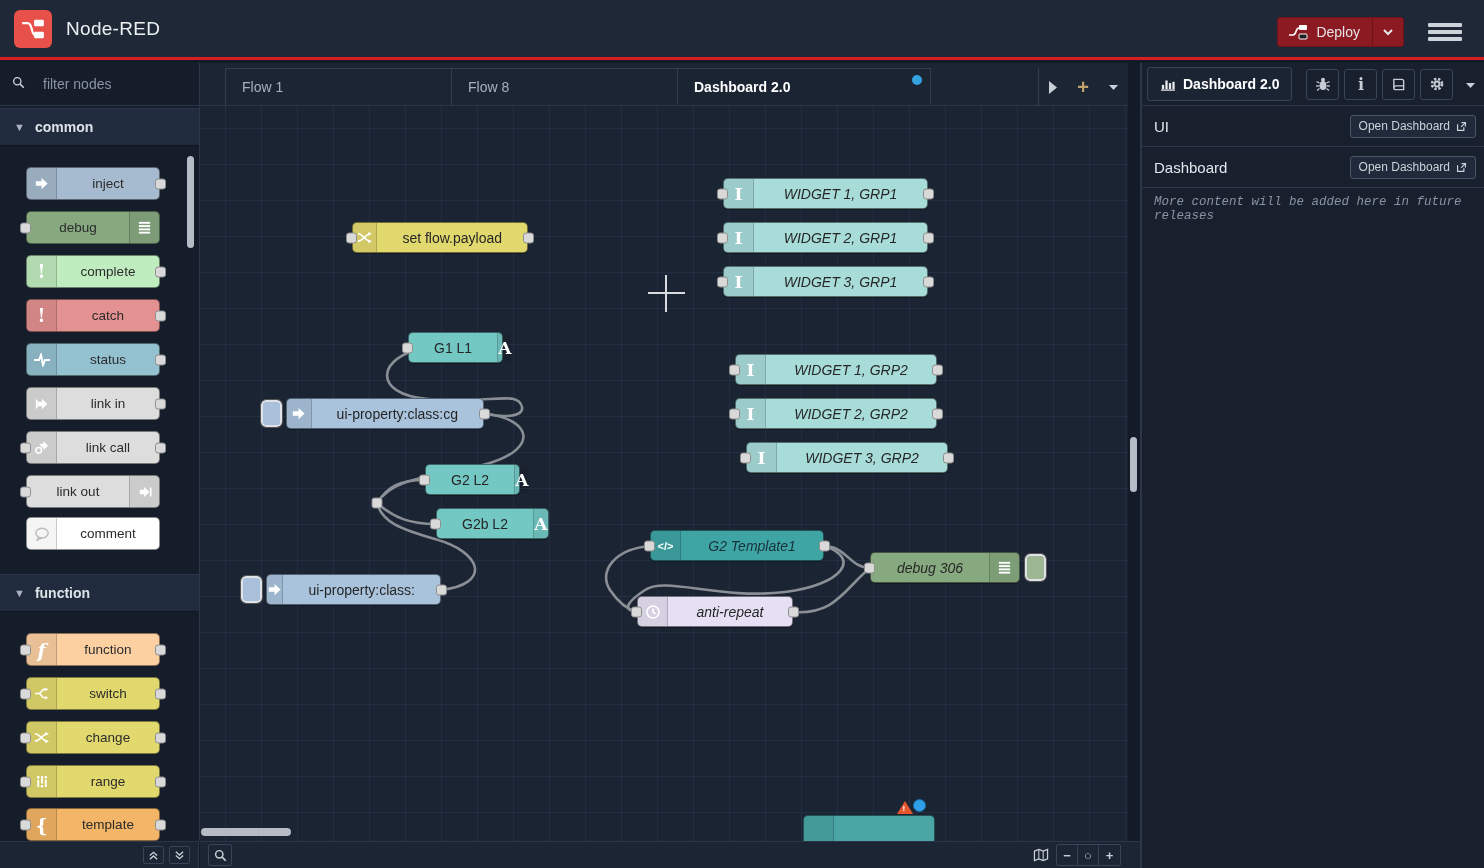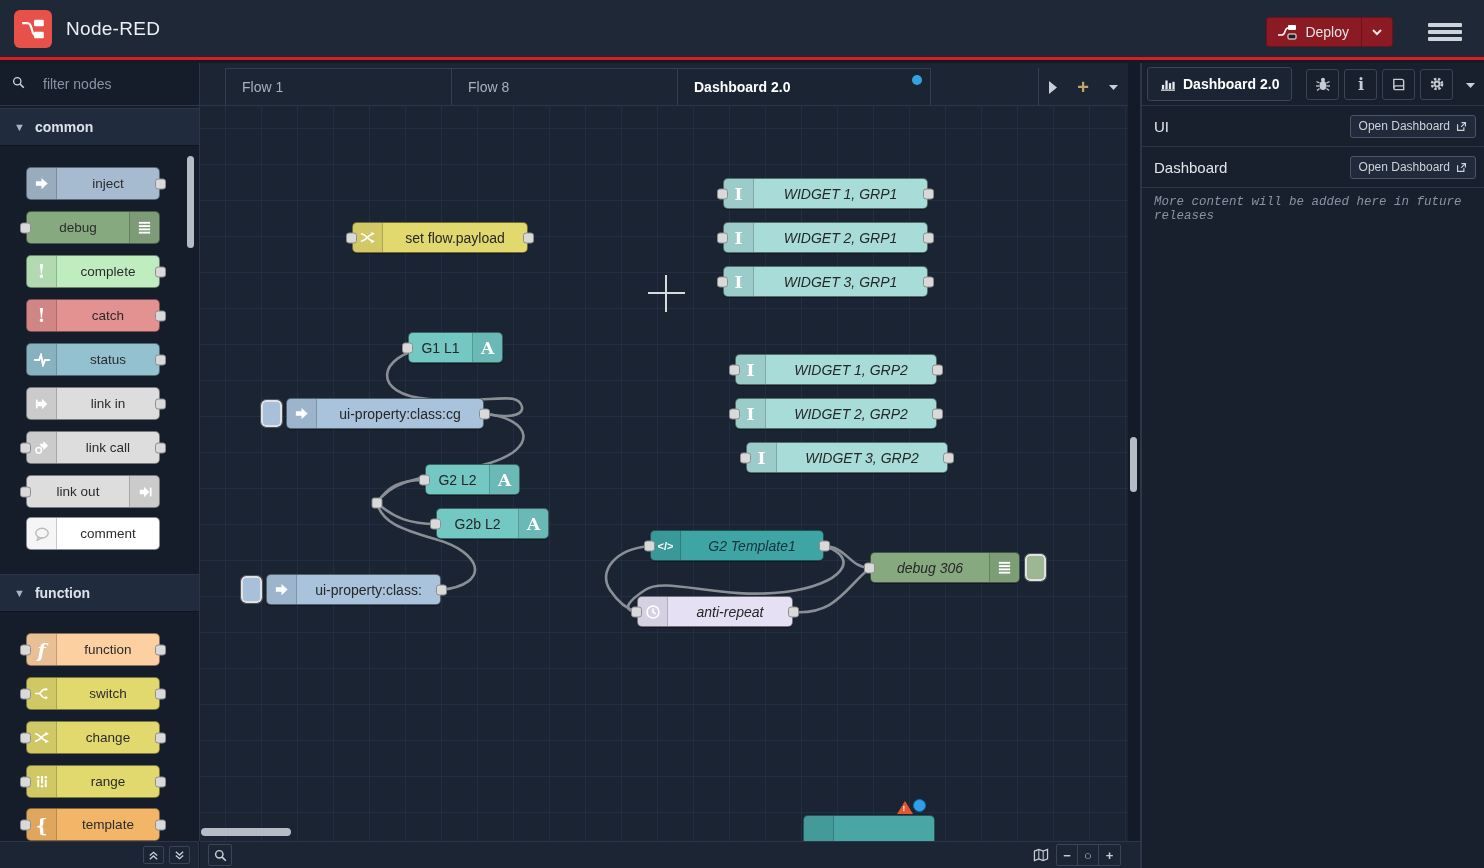--- a/index.html
+++ b/index.html
@@ -15,7 +15,7 @@
   .logo { width:38px; height:38px; margin-left:14px; border-radius:6px; background:#e8504a;
     display:flex; align-items:center; justify-content:center; }
   .app-title { color:#eceff3; font-size:19px; margin-left:14px; letter-spacing:.3px; }
-  .deploy-btn { position:absolute; right:91px; top:17px; height:30px; background:#8c1a22;
+  .deploy-btn { position:absolute; right:80px; top:17px; height:30px; background:#8c1a22;
     border:1px solid #6e1119; border-radius:3px; display:flex; align-items:center; color:#e3e5e8;
     font-size:14px; padding:0 0 0 10px; cursor:pointer; }
   .deploy-btn .dlabel { margin:0 12px 0 8px; }

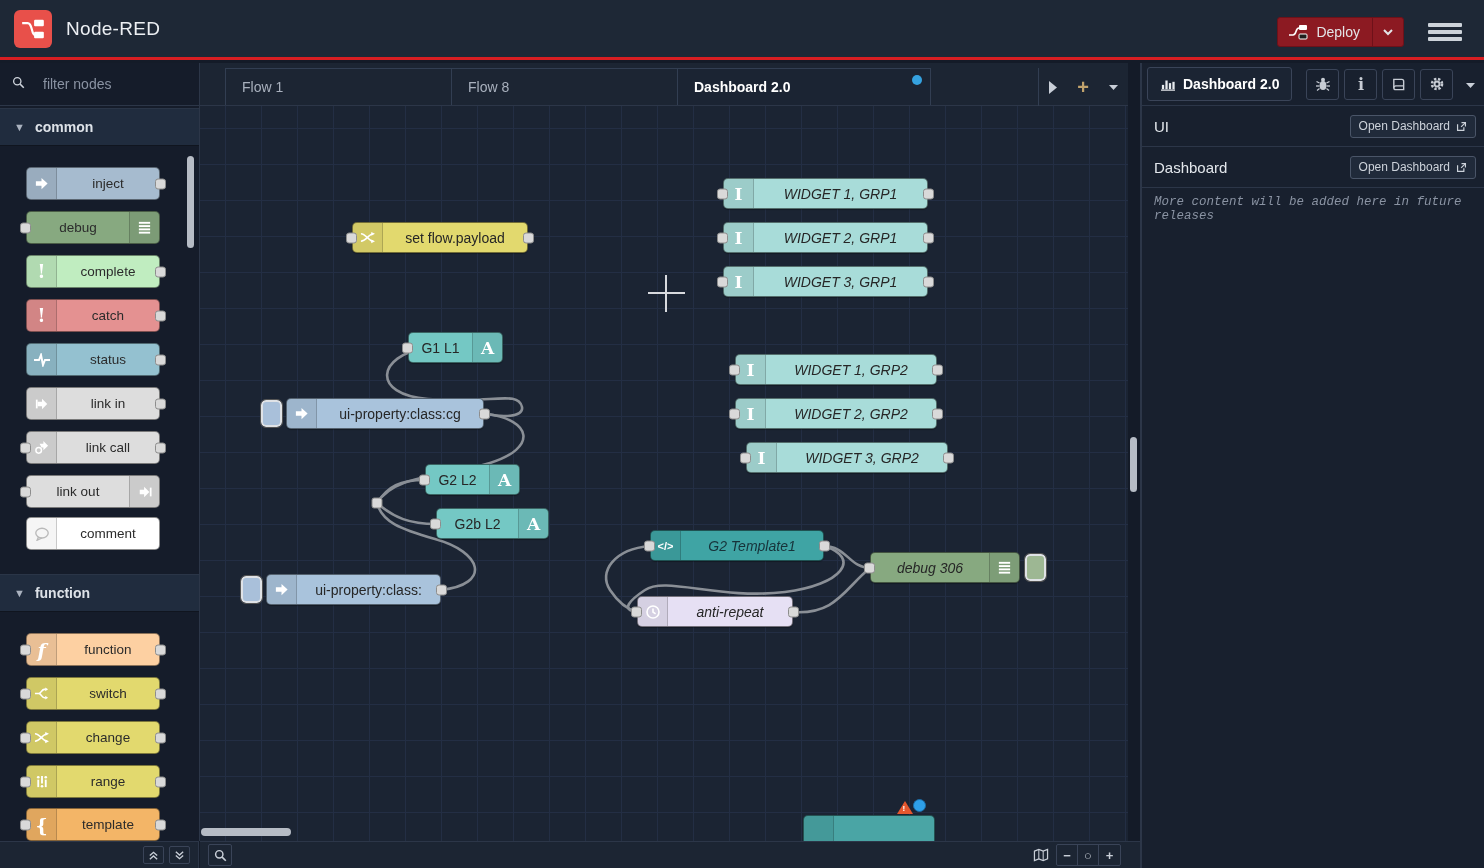--- a/index.html
+++ b/index.html
@@ -79,7 +79,7 @@
   .node { position:absolute; height:31px; border-radius:5px; border:1px solid rgba(0,0,0,.5);
     display:flex; align-items:stretch; font-size:14px; color:#262626; cursor:move;
     box-shadow:0 1px 1px rgba(0,0,0,.3); }
-  .node .nlbl { flex:1; display:flex; align-items:center; justify-content:center; white-space:nowrap; padding:0 8px; }
+  .node .nlbl { flex:1; display:flex; align-items:center; justify-content:center; white-space:nowrap; padding:0 25px; }
   .node .it { font-style:italic; }
   .nic { width:30px; display:flex; align-items:center; justify-content:center; background:rgba(0,0,0,.07); }
   .nic.l { border-right:1px solid rgba(0,0,0,.18); border-radius:4px 0 0 4px; }

